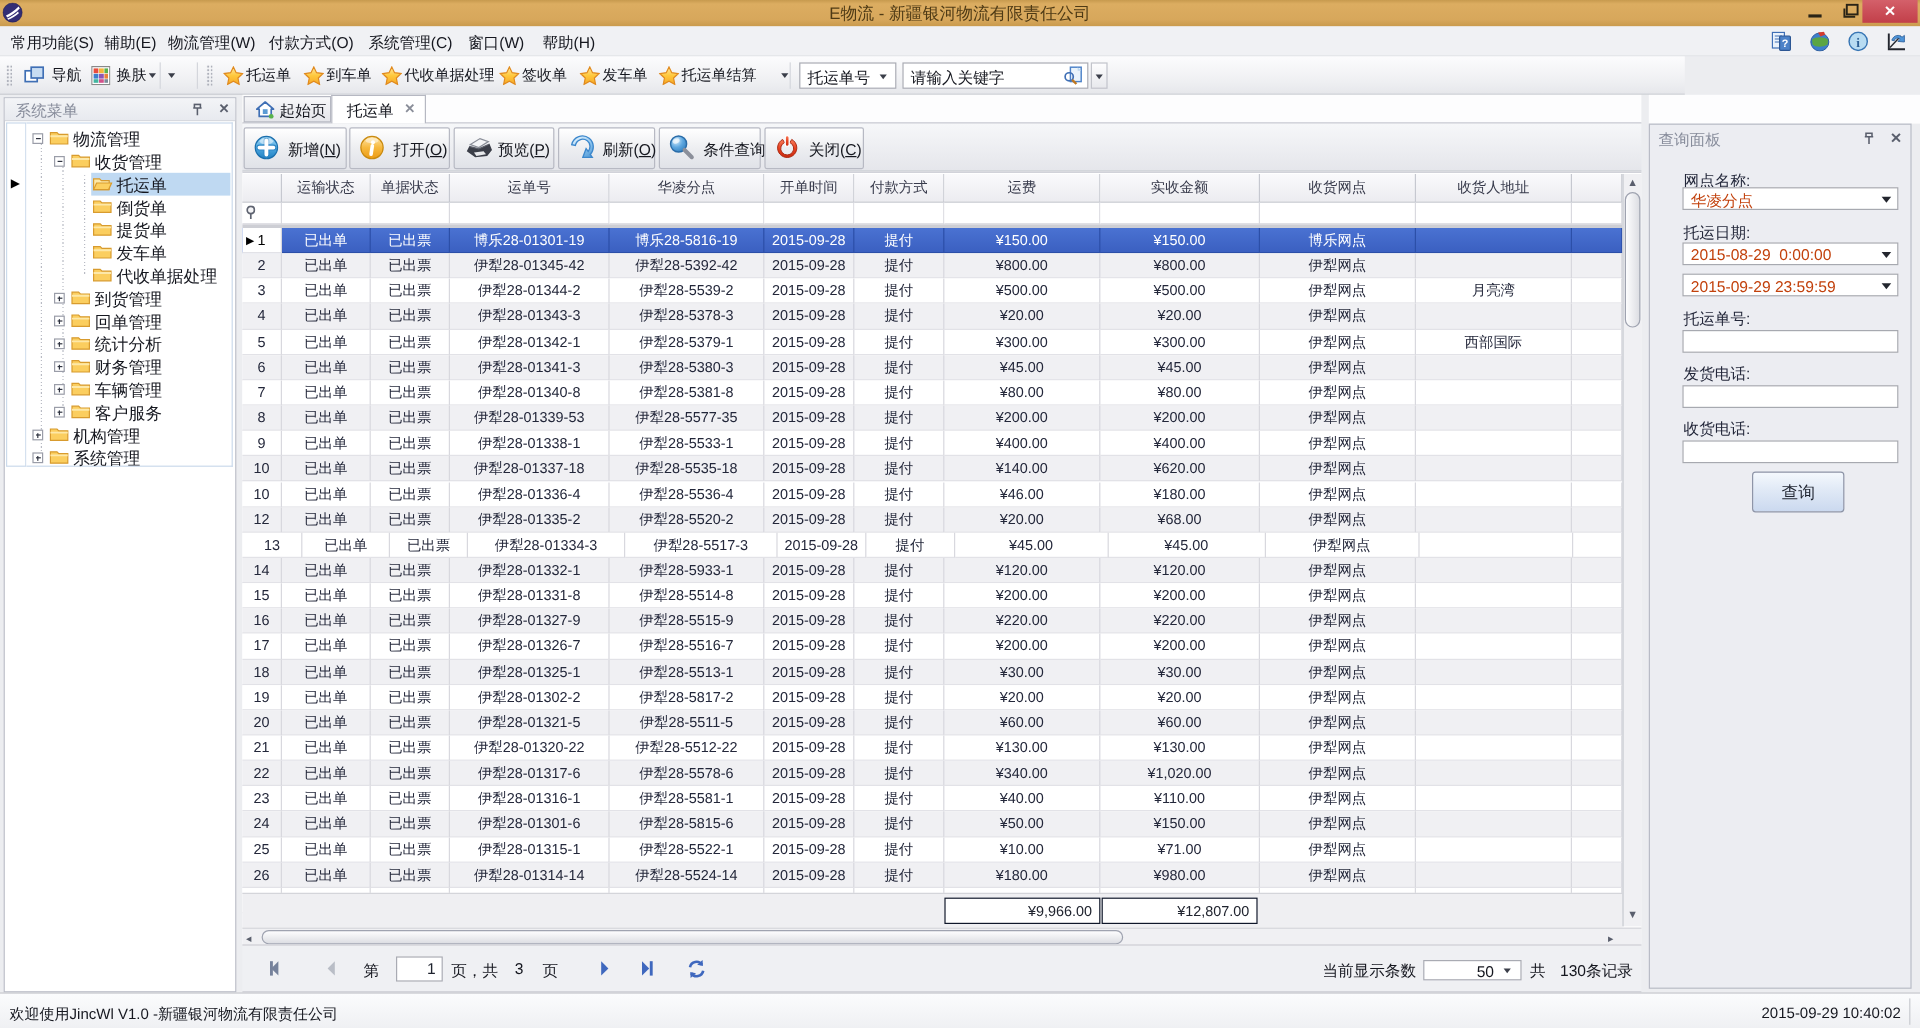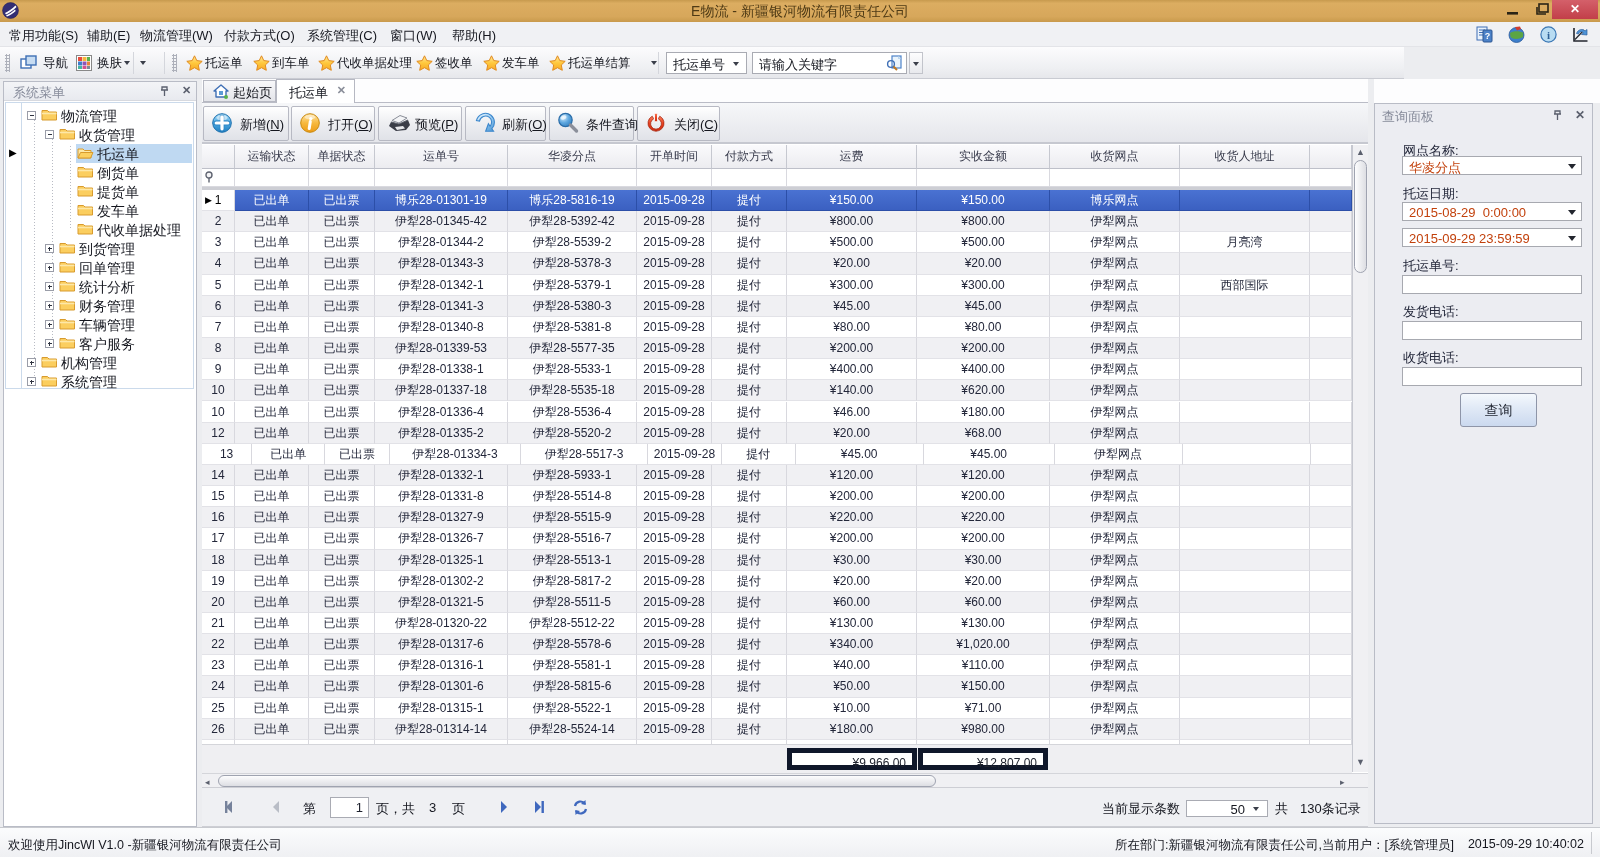--- a/index.html
+++ b/index.html
@@ -90,7 +90,7 @@
 .rowind { position:absolute; left:3px; font-size:9px; color:#000; }
 .row .indcell { position:relative; }
 #gsummary { position:absolute; left:0; top:600px; width:1150px; height:29px; background:#EFEFF2; border-top:1px solid #D4D5DA; }
-.sumbox { position:absolute; top:3px; height:22px; background:#fff; border:5px solid #0f172a; font-size:12px; color:#20242F;
+.sumbox { position:absolute; top:3px; height:22px; background:#fff; border:1px solid #0f172a; font-size:12px; color:#20242F;
   text-align:right; line-height:20px; padding-right:6px; }
 #vscroll { position:absolute; right:0; top:1px; width:16px; height:627px; background:#F0F0F3; border-left:1px solid #C6C8D0; }
 #vthumb { position:absolute; left:1px; top:15px; width:13px; height:113px; border:1px solid #9FA3B0; border-radius:7px;

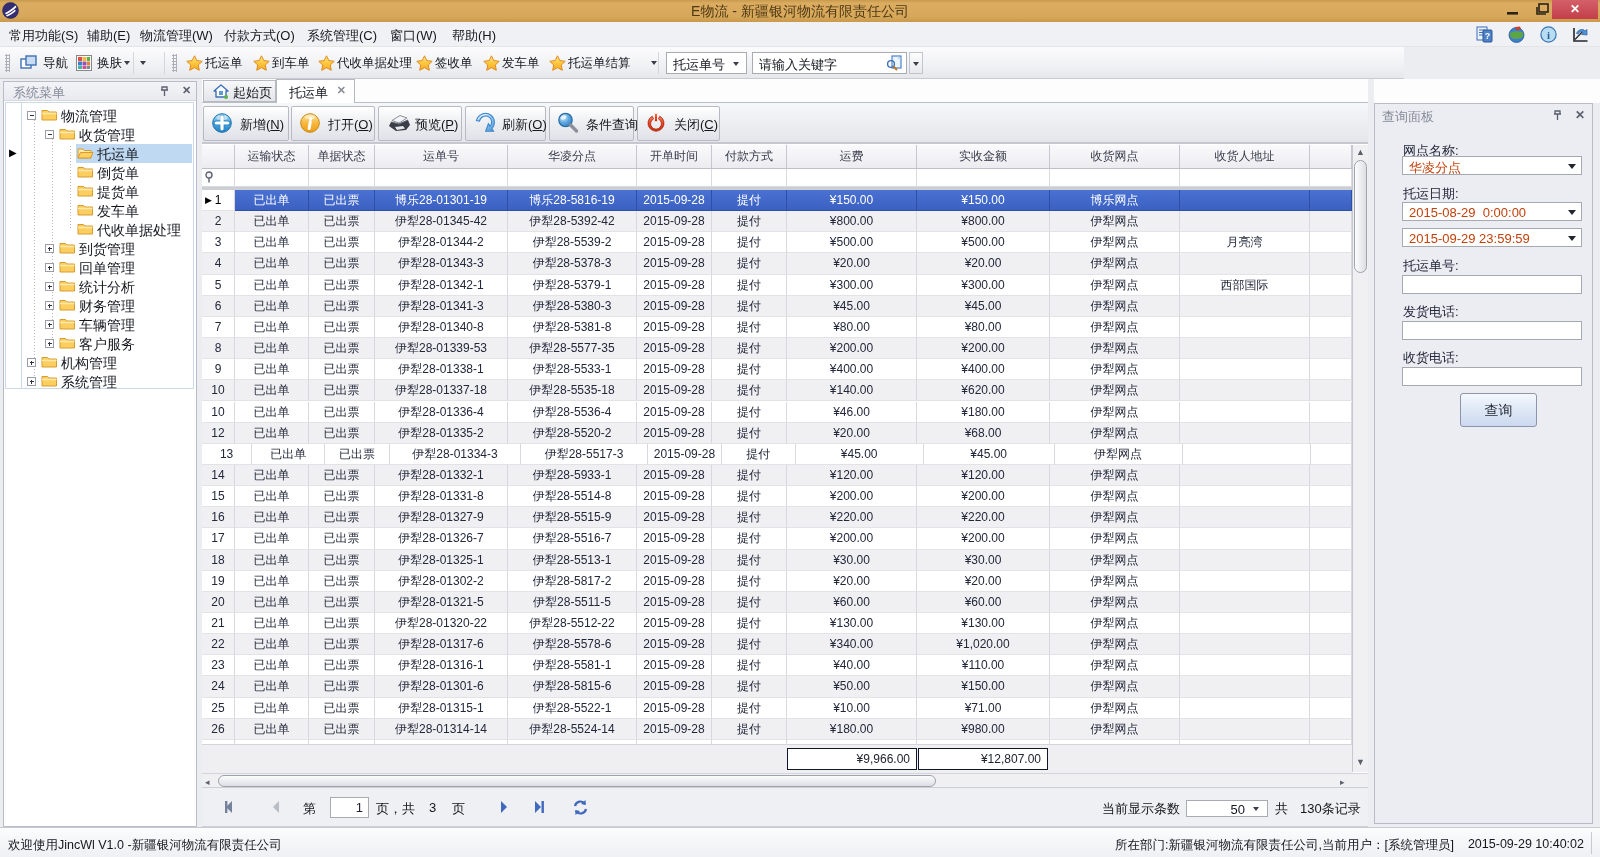--- a/index.html
+++ b/index.html
@@ -1026,7 +1026,6 @@
 
 <div id="statusbar">
   <span class="l">欢迎使用JincWl V1.0 -新疆银河物流有限责任公司</span>
-  <span class="r">所在部门:新疆银河物流有限责任公司,当前用户：[系统管理员]</span>
   <span class="time">2015-09-29 10:40:02</span>
   <span class="sep"></span>
 </div>

